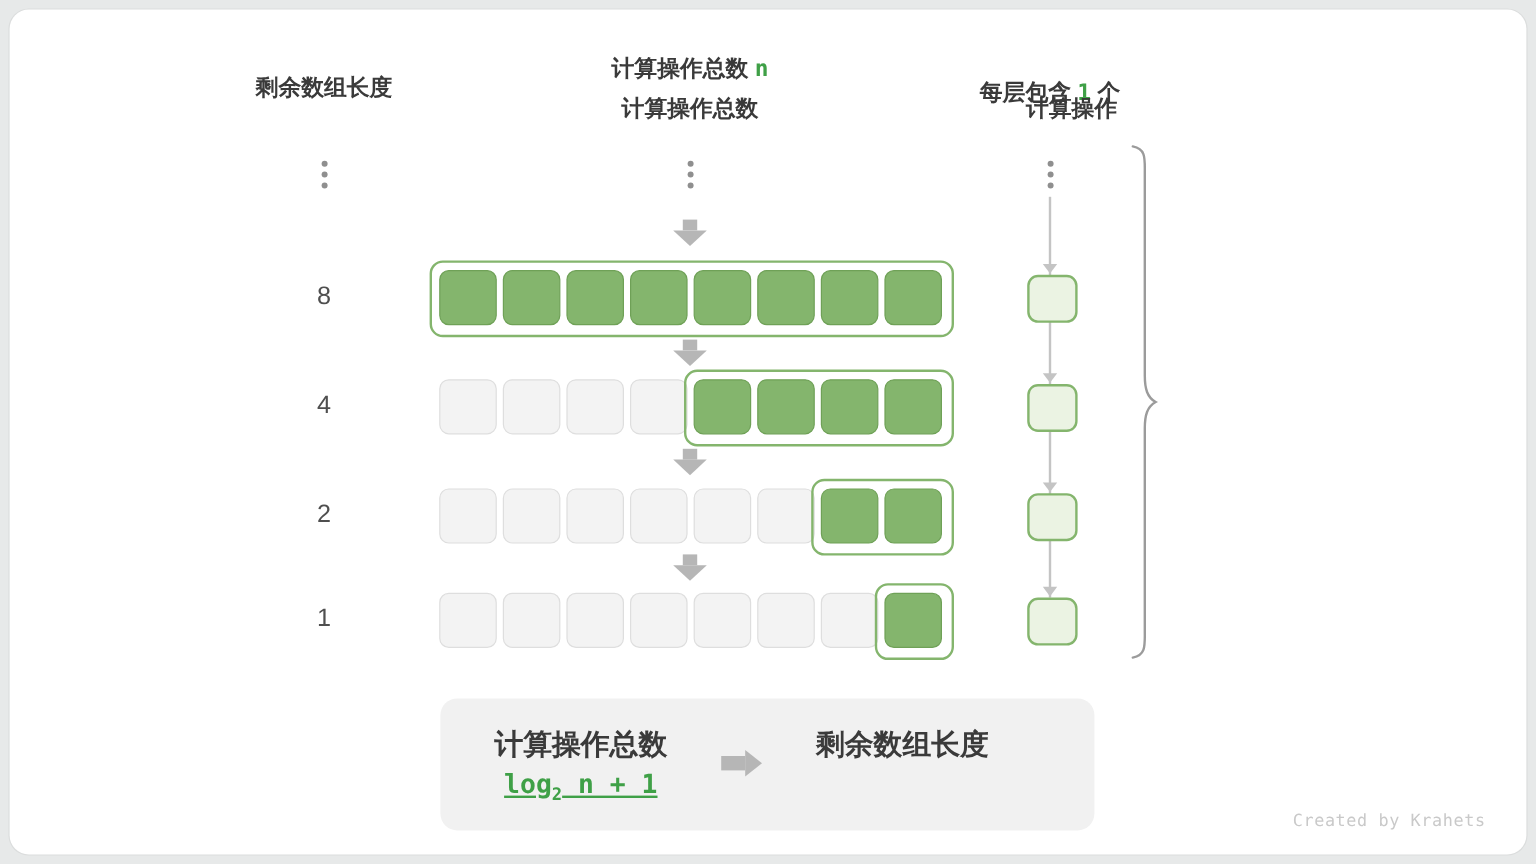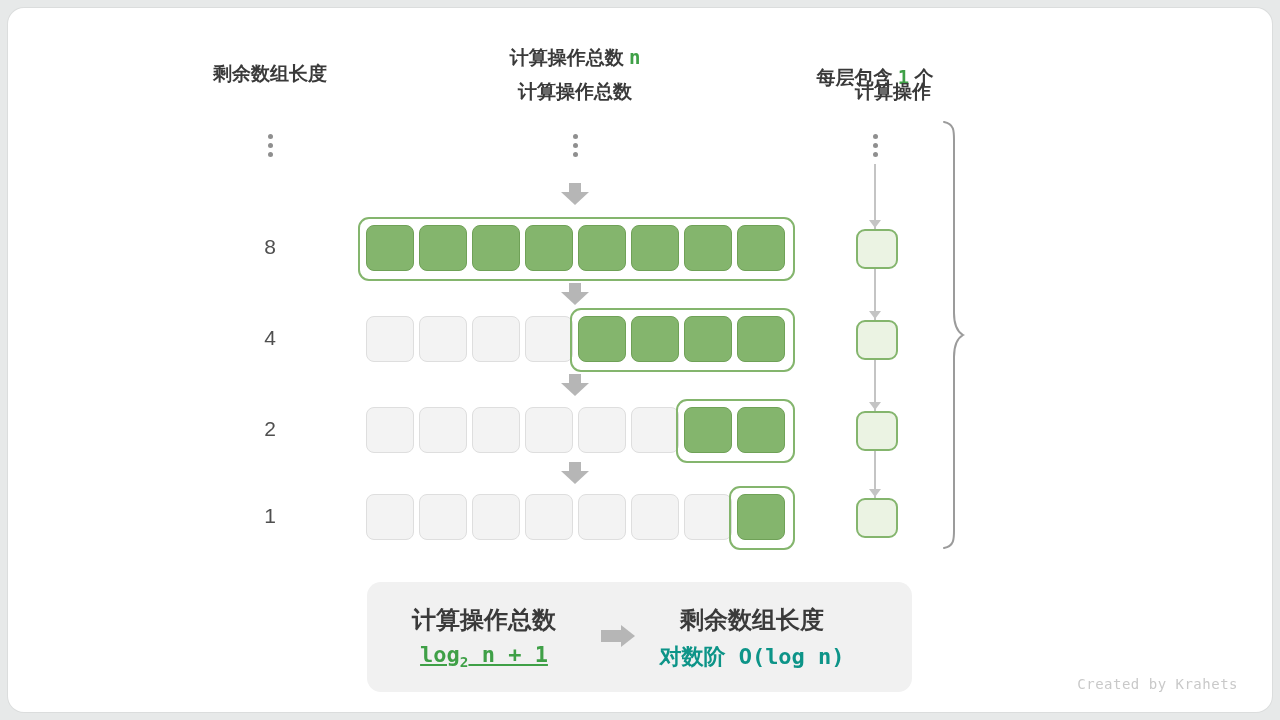--- a/index.html
+++ b/index.html
@@ -102,7 +102,6 @@
       <span class="head2"></span>
   </div>
   <div class="sum-title" style="left:752px;top:604px;">剩余数组长度</div>
-  <div class="sum-formula teal-t" style="left:752px;top:642px;">对数阶 O(log n)</div>
 
   <div class="watermark" style="right:42px;top:676px;">Created by Krahets</div>
 <div class="dot" style="left: 267.5px; top: 134px;"></div>

